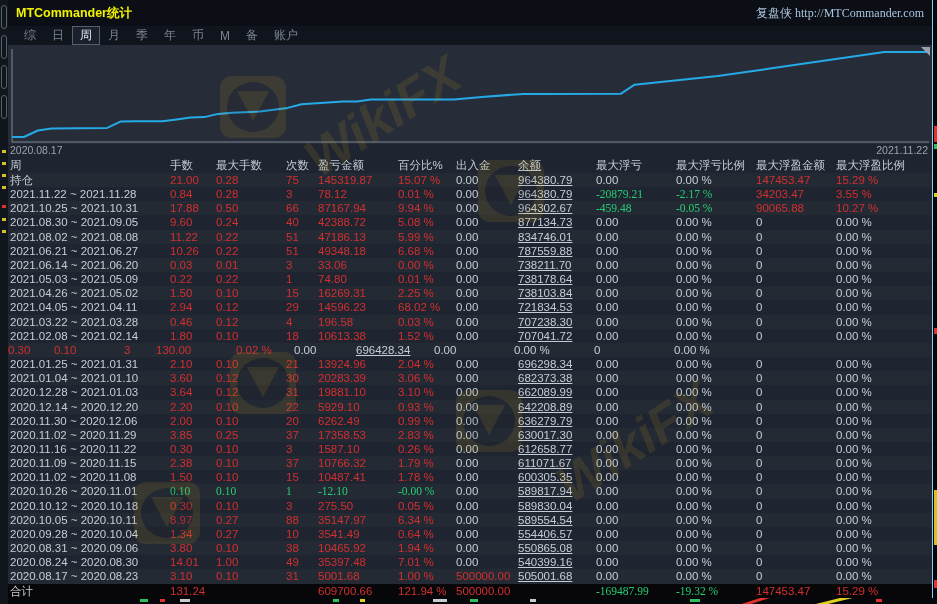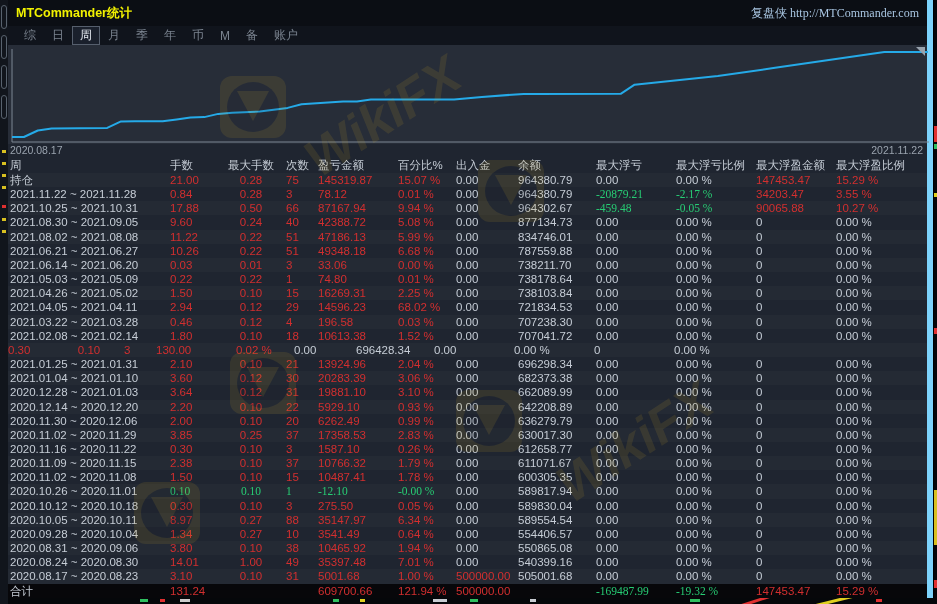--- a/index.html
+++ b/index.html
@@ -19,7 +19,7 @@
   
   #win {
     position:absolute; left:8px; top:0; width:925px; height:598px;
-    background:#1f2530; border-right:6px solid #7dd3fc; box-sizing:border-box; z-index:2;
+    background:#1f2530; border-right:1px solid #7dd3fc; box-sizing:border-box; z-index:2;
   }
   #titlebar { height:26px; background:#0b0e14; display:flex; justify-content:space-between; align-items:center; padding:0 8px; }
   #title { color:#f2f200; font-weight:bold; font-size:12.5px; }

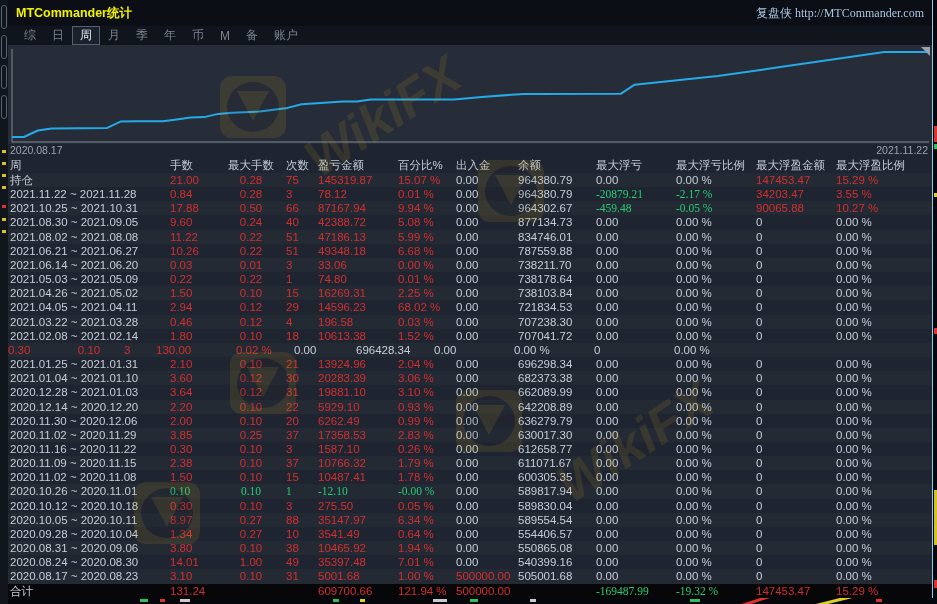--- a/index.html
+++ b/index.html
@@ -40,7 +40,7 @@
   #tbody .trow { display:flex; height:14.17px; line-height:14.3px; font-size:11.5px; }
   #tbody .trow:nth-child(odd) { background:rgba(255,255,255,0.025); }
   #tfoot { display:flex; height:14px; line-height:14px; font-size:11.5px; background:#07070a; }
-  .c0{width:162px; padding-left:2px; box-sizing:border-box;} .c1{width:46px;} .c2{width:70px;text-align:center;}
+  .c0{width:162px; padding-left:2px; box-sizing:border-box;} .c1{width:46px;} .c2{width:70px;}
   .c3{width:32px;} .c4{width:80px;} .c5{width:58px;} .c6{width:62px;} .c7{width:78px;}
   .c8{width:80px;} .c9{width:80px;} .c10{width:80px;} .c11{flex:1;}
   .cell { overflow:hidden; white-space:nowrap; }

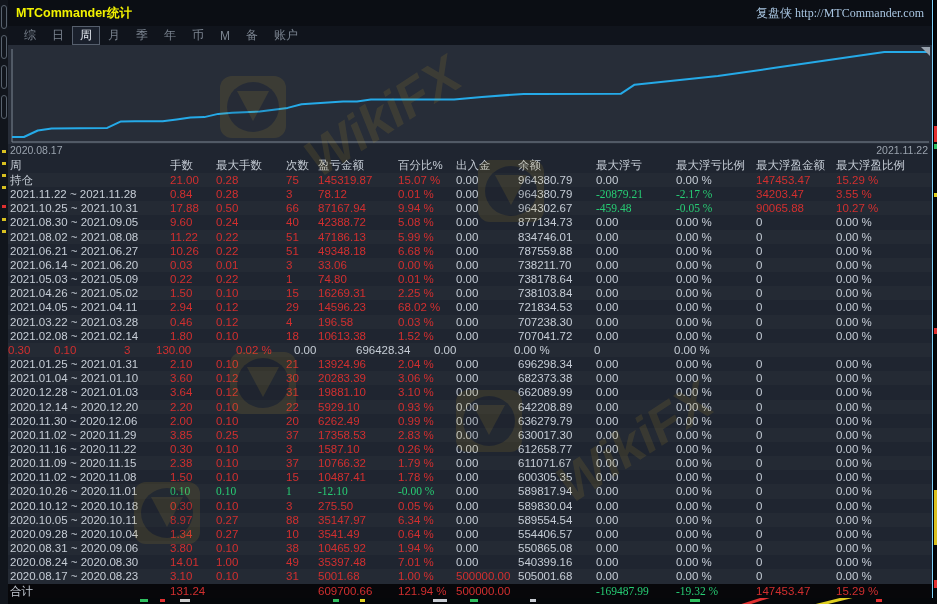--- a/index.html
+++ b/index.html
@@ -41,7 +41,7 @@
   #tbody .trow:nth-child(odd) { background:rgba(255,255,255,0.025); }
   #tfoot { display:flex; height:14px; line-height:14px; font-size:11.5px; background:#07070a; }
   .c0{width:162px; padding-left:2px; box-sizing:border-box;} .c1{width:46px;} .c2{width:70px;}
-  .c3{width:32px;} .c4{width:80px;} .c5{width:58px;} .c6{width:62px;} .c7{width:78px;}
+  .c3{width:32px;} .c4{width:80px;} .c5{width:58px;} .c6{width:62px;} .c7{width:78px;text-decoration:underline;}
   .c8{width:80px;} .c9{width:80px;} .c10{width:80px;} .c11{flex:1;}
   .cell { overflow:hidden; white-space:nowrap; }
   .tw { color:#c6cdd6; } .tr { color:#d22f2f; } .tg { color:#27cd74;font-family:Liberation Serif, serif; }

